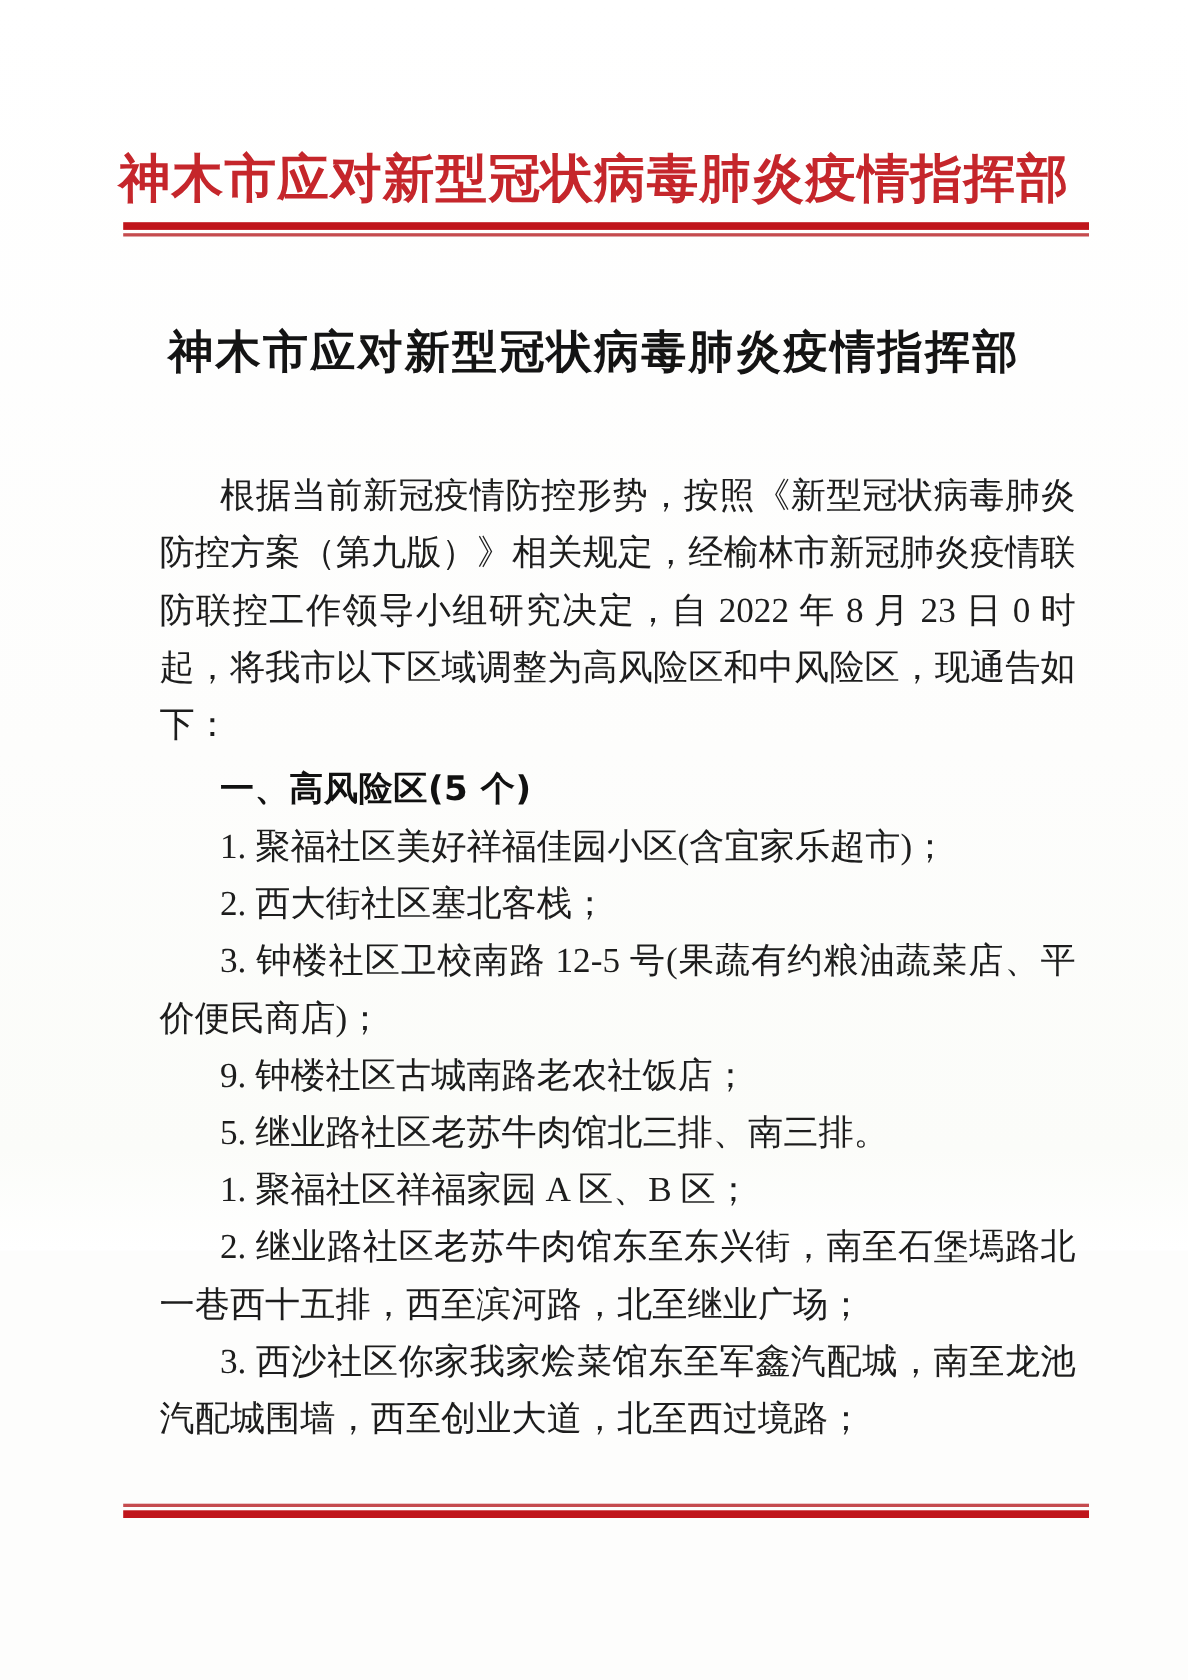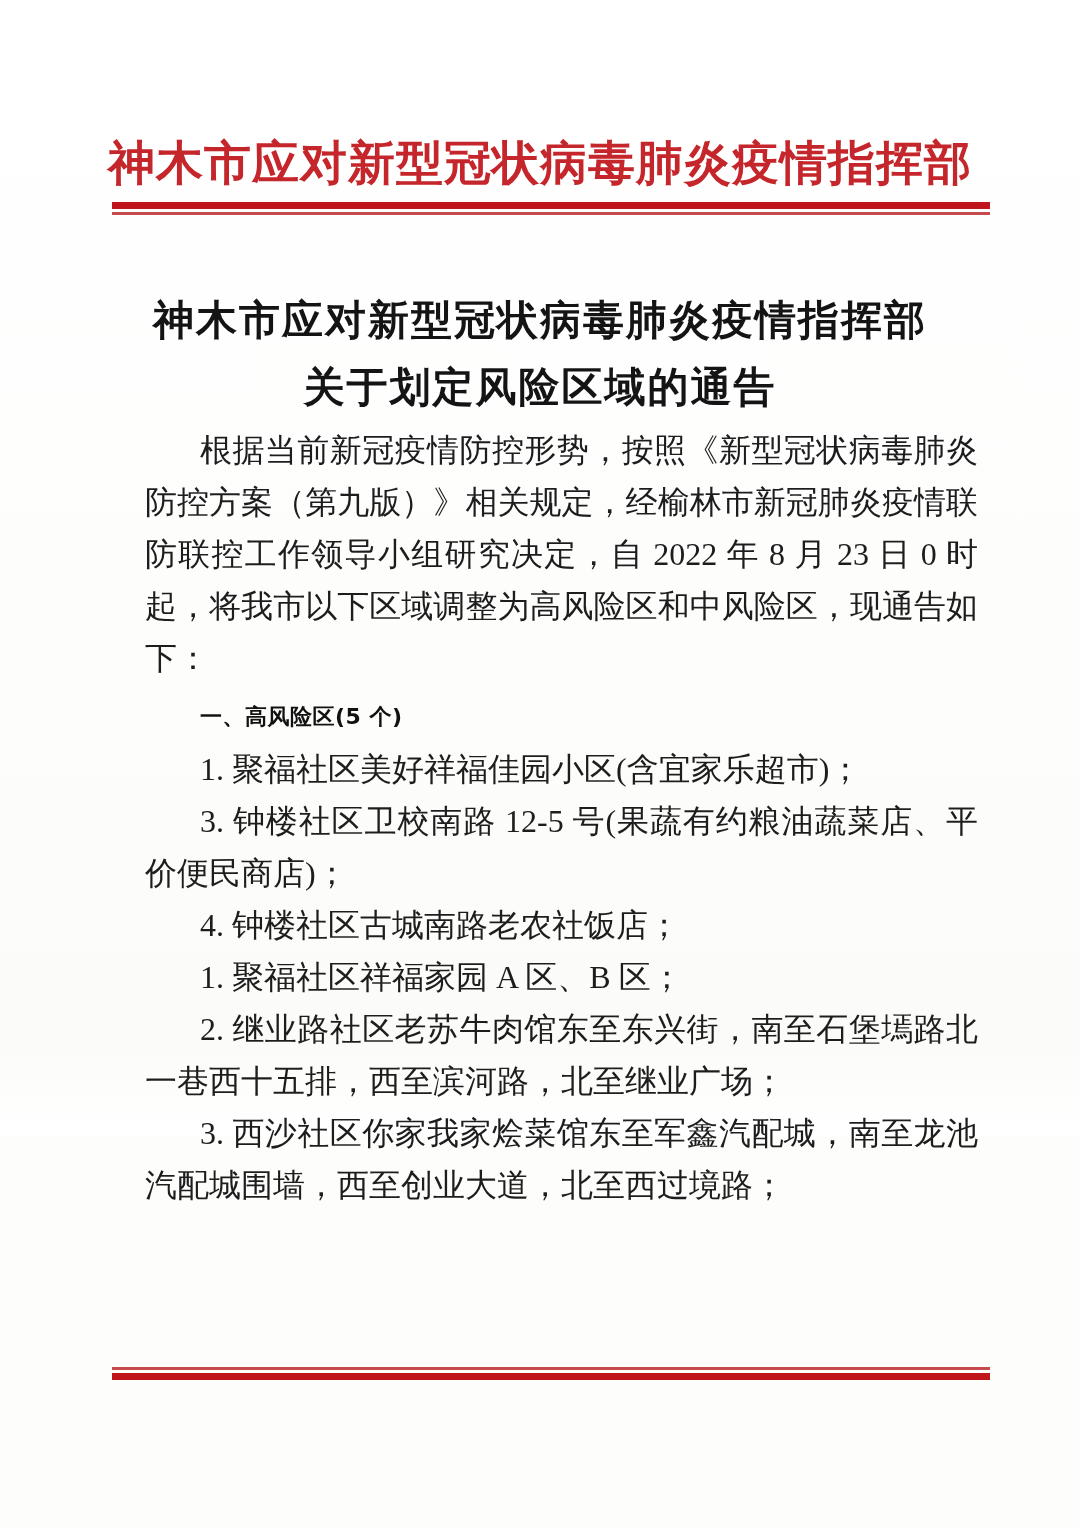--- a/index.html
+++ b/index.html
@@ -108,7 +108,6 @@
 
   <div class="doc-title">
     <div>神木市应对新型冠状病毒肺炎疫情指挥部</div>
-    <div>关于划定风险区域的通告</div>
   </div>
 
   <div class="doc-body">

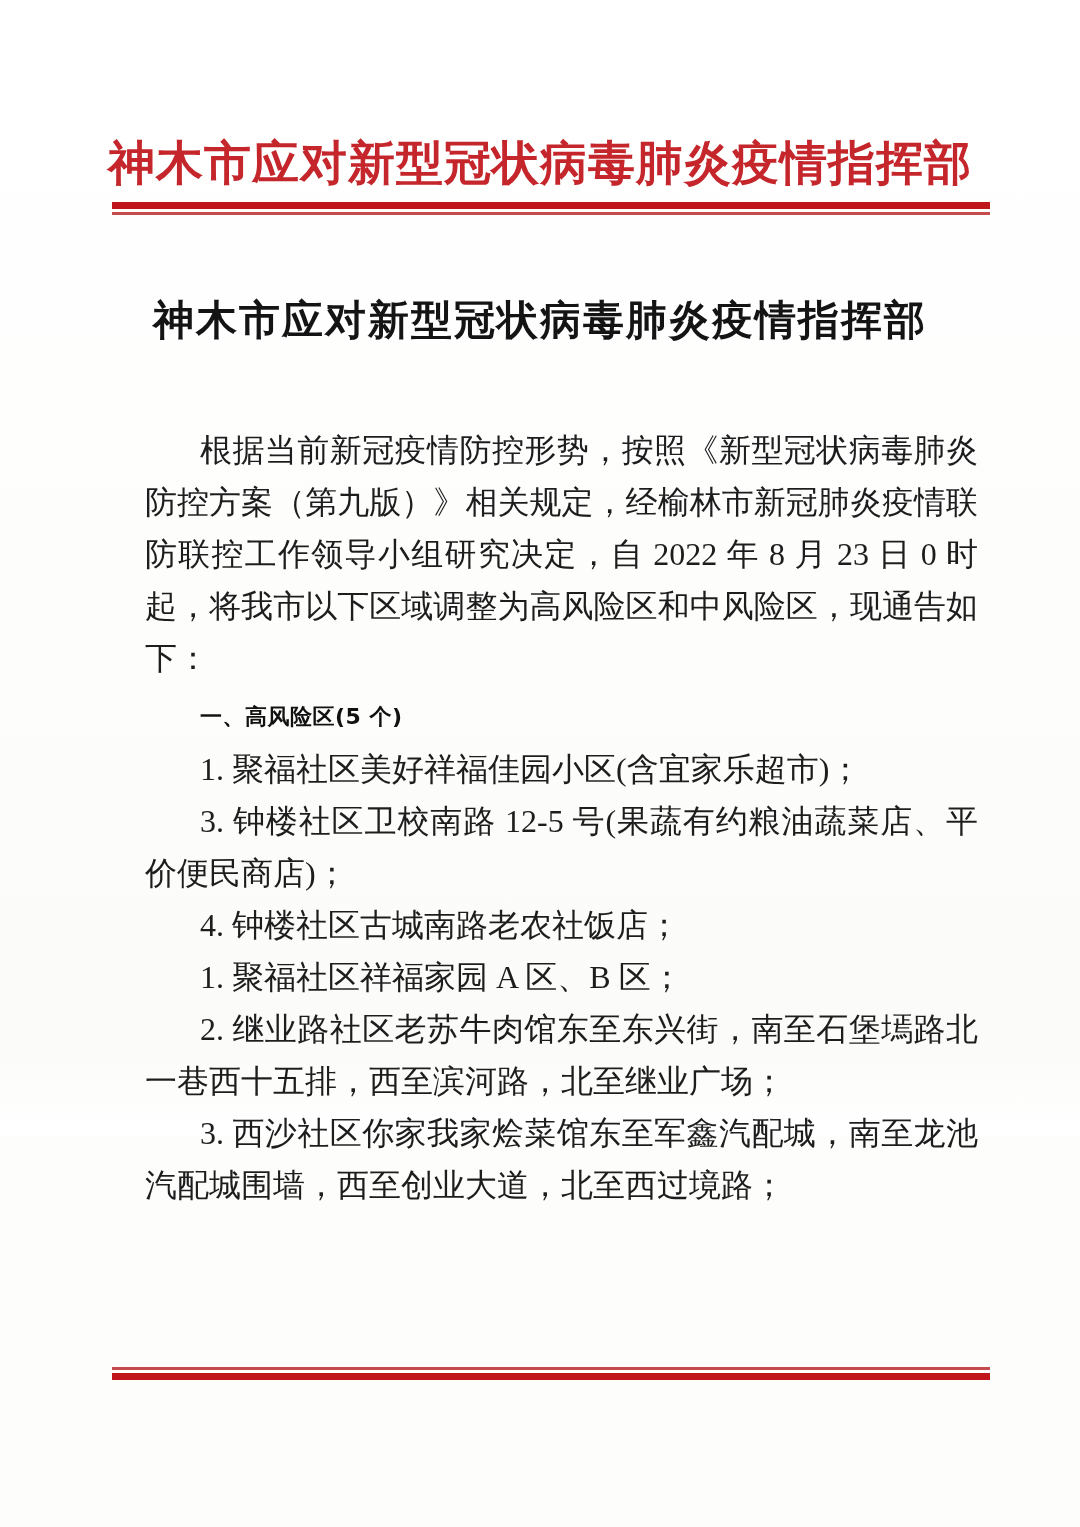--- a/index.html
+++ b/index.html
@@ -85,7 +85,7 @@
   .doc-body h3.section-heading {
     margin: 7px 0 0 0;
     text-indent: 55px;
-    font-size: 22px;
+    font-size: 31px;
     line-height: 52px;
     font-weight: 700;
     color: #111;

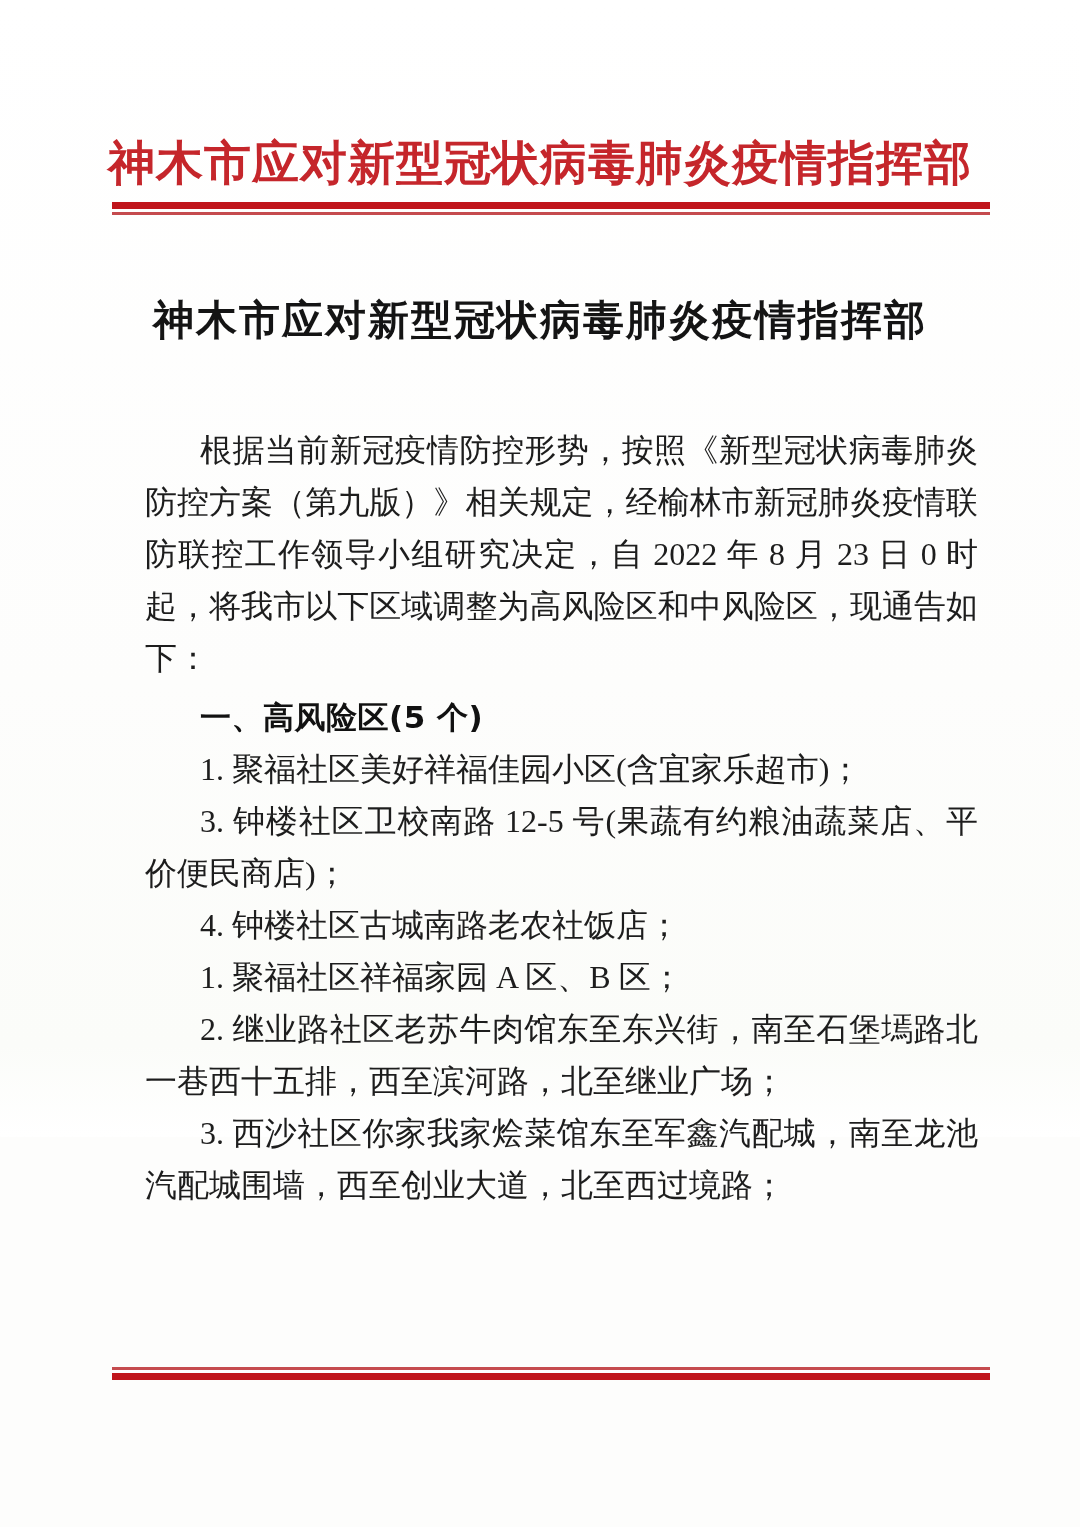--- a/index.html
+++ b/index.html
@@ -117,6 +117,7 @@
     <h3 class="section-heading">一、高风险区(5 个)</h3>
 
     <p>1. 聚福社区美好祥福佳园小区(含宜家乐超市)；</p>
+    <p>2. 西大街社区塞北客栈；</p>
     <p>3. 钟楼社区卫校南路 12-5 号(果蔬有约粮油蔬菜店、平价便民商店)；</p>
     <p>4. 钟楼社区古城南路老农社饭店；</p>
 

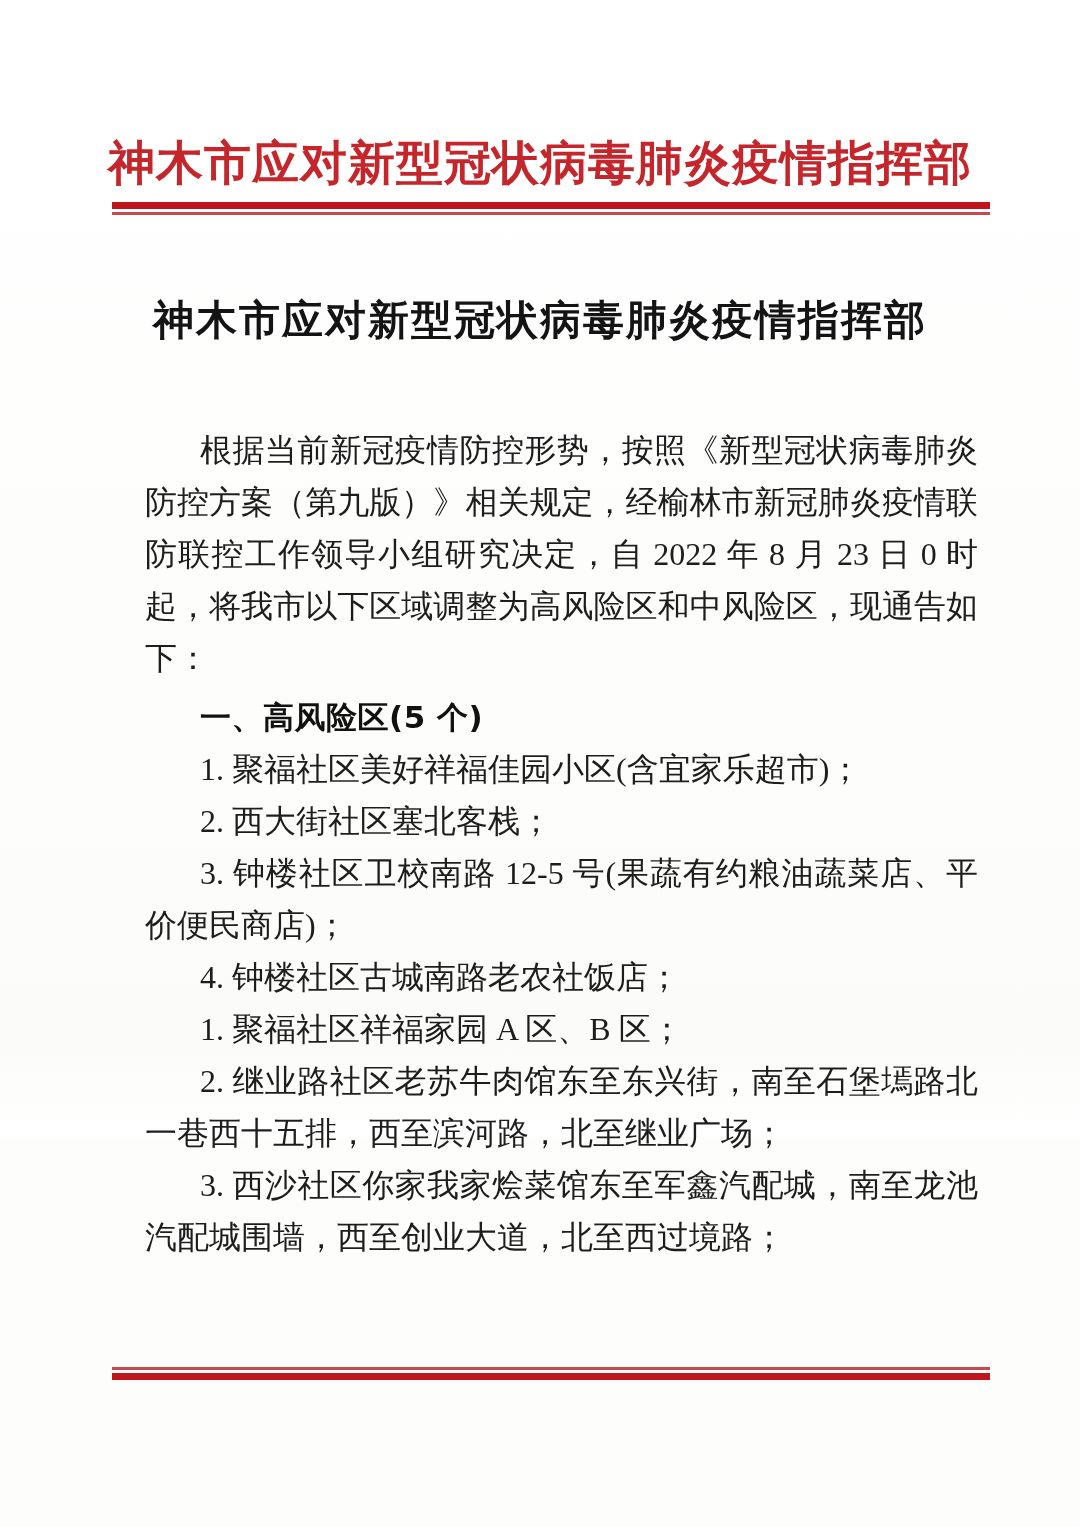--- a/index.html
+++ b/index.html
@@ -119,7 +119,7 @@
     <p>1. 聚福社区美好祥福佳园小区(含宜家乐超市)；</p>
     <p>2. 西大街社区塞北客栈；</p>
     <p>3. 钟楼社区卫校南路 12-5 号(果蔬有约粮油蔬菜店、平价便民商店)；</p>
-    <p>4. 钟楼社区古城南路老农社饭店；</p>
+    <p>9. 钟楼社区古城南路老农社饭店；</p>
 
 
     <p>1. 聚福社区祥福家园 A 区、B 区；</p>

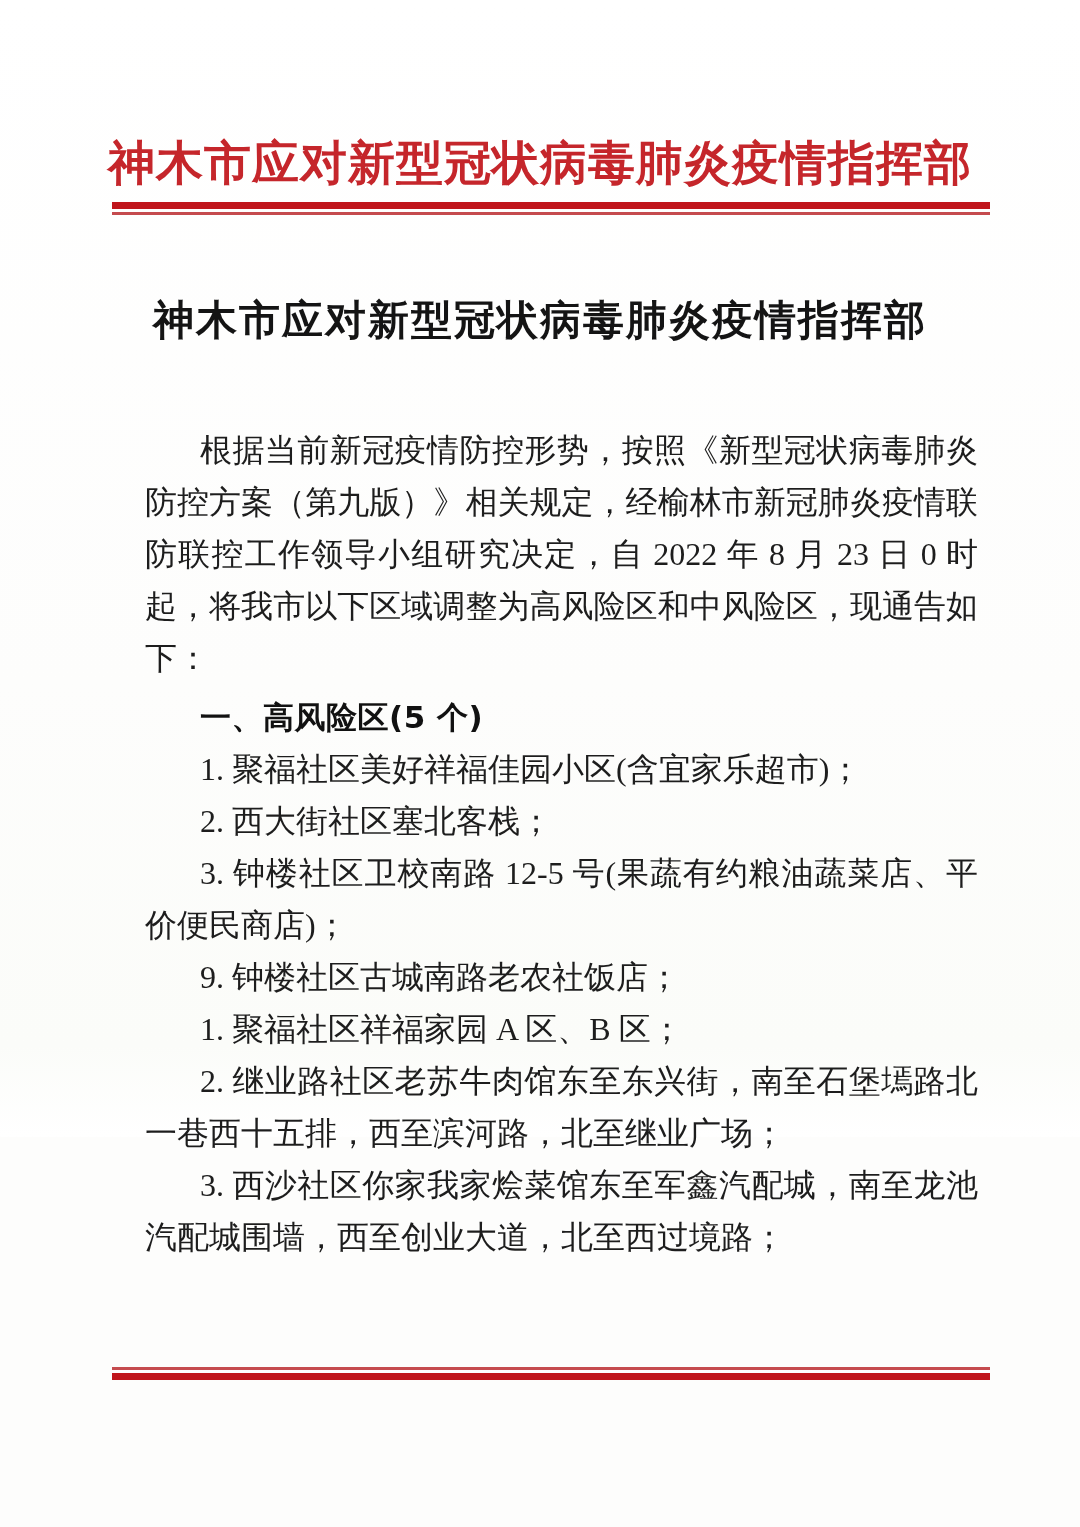--- a/index.html
+++ b/index.html
@@ -120,6 +120,7 @@
     <p>2. 西大街社区塞北客栈；</p>
     <p>3. 钟楼社区卫校南路 12-5 号(果蔬有约粮油蔬菜店、平价便民商店)；</p>
     <p>9. 钟楼社区古城南路老农社饭店；</p>
+    <p>5. 继业路社区老苏牛肉馆北三排、南三排。</p>
 
 
     <p>1. 聚福社区祥福家园 A 区、B 区；</p>

